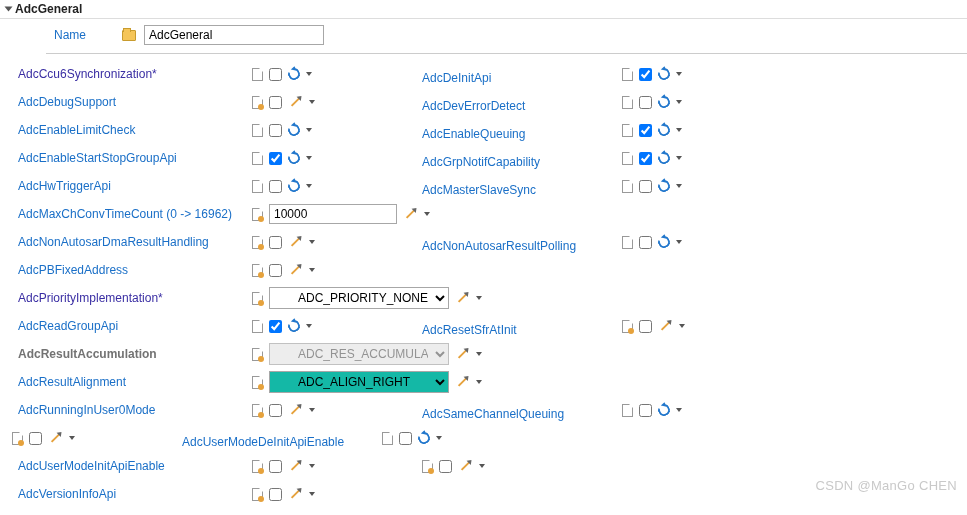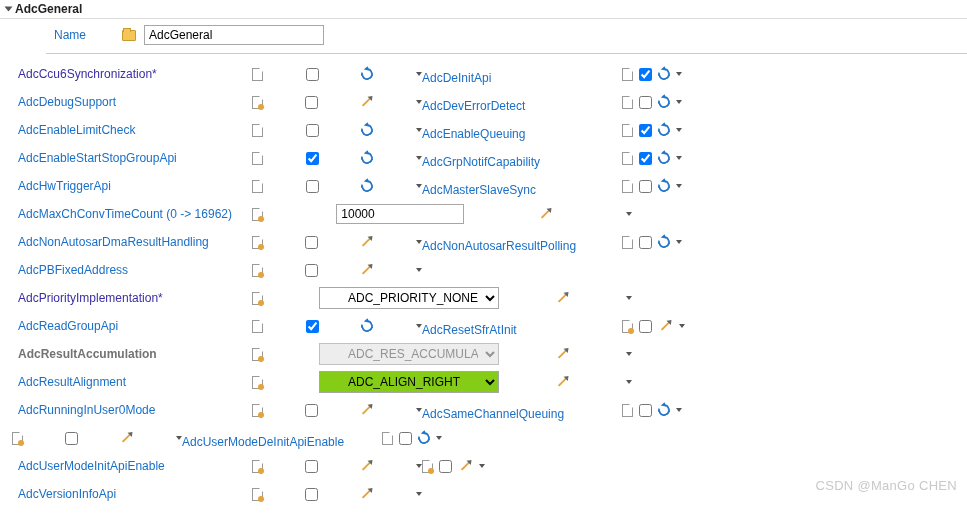--- a/index.html
+++ b/index.html
@@ -82,7 +82,6 @@
     align-items: center;
     gap: 6px;
     width: 170px;
-    justify-content: space-between;
   }
   .controls.wide { width: 380px; }
   .label2 {

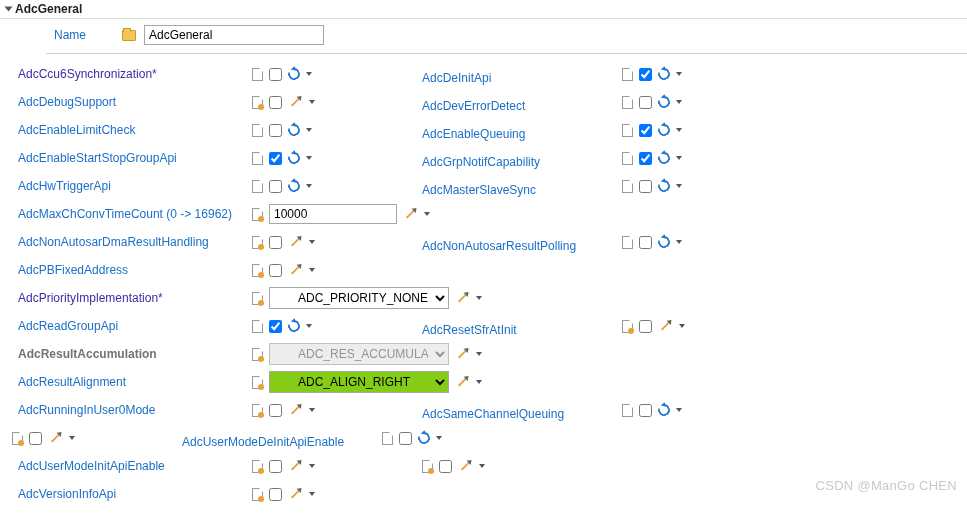--- a/index.html
+++ b/index.html
@@ -167,7 +167,7 @@
   .value-input { width: 128px; }
   .value-select { width: 180px; padding-left: 24px; }
   .value-select.disabled { background: #e6e6e6; color: #666; }
-  .value-select.highlight { background: #84cc16; }
+  .value-select.highlight { background: #14b8a6; }
   .watermark {
     position: absolute;
     bottom: 22px; right: 10px;

